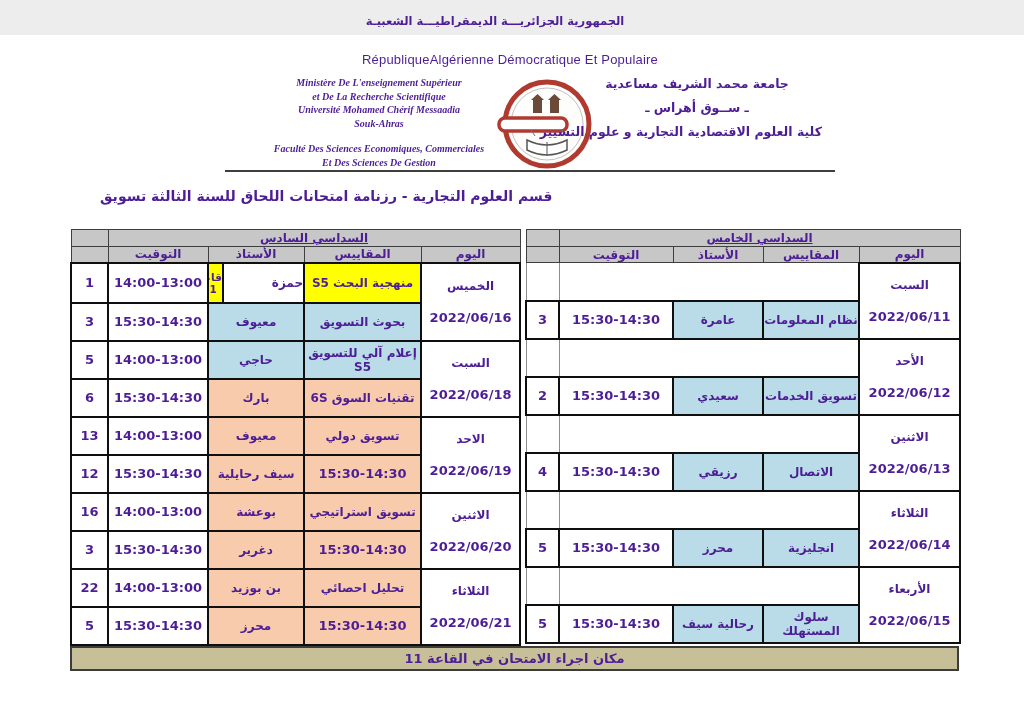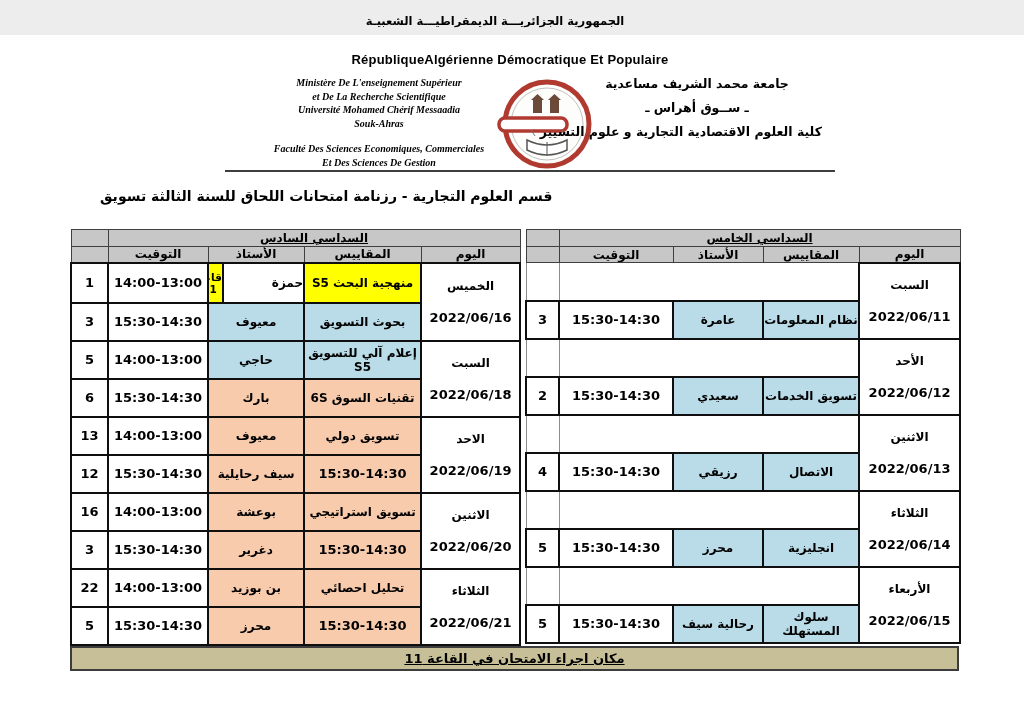--- a/index.html
+++ b/index.html
@@ -4,7 +4,7 @@
 <style>
   html,body{margin:0;padding:0;background:#fff;}
   .page{position:relative;width:1024px;height:721px;background:#ffffff;overflow:hidden;
-        font-family:"DejaVu Sans",sans-serif;color:#000000;}
+        font-family:"DejaVu Sans",sans-serif;color:#4c1d95;}
   .topstrip{position:absolute;left:0;top:0;width:1024px;height:35px;background:#ededed;}
 
   

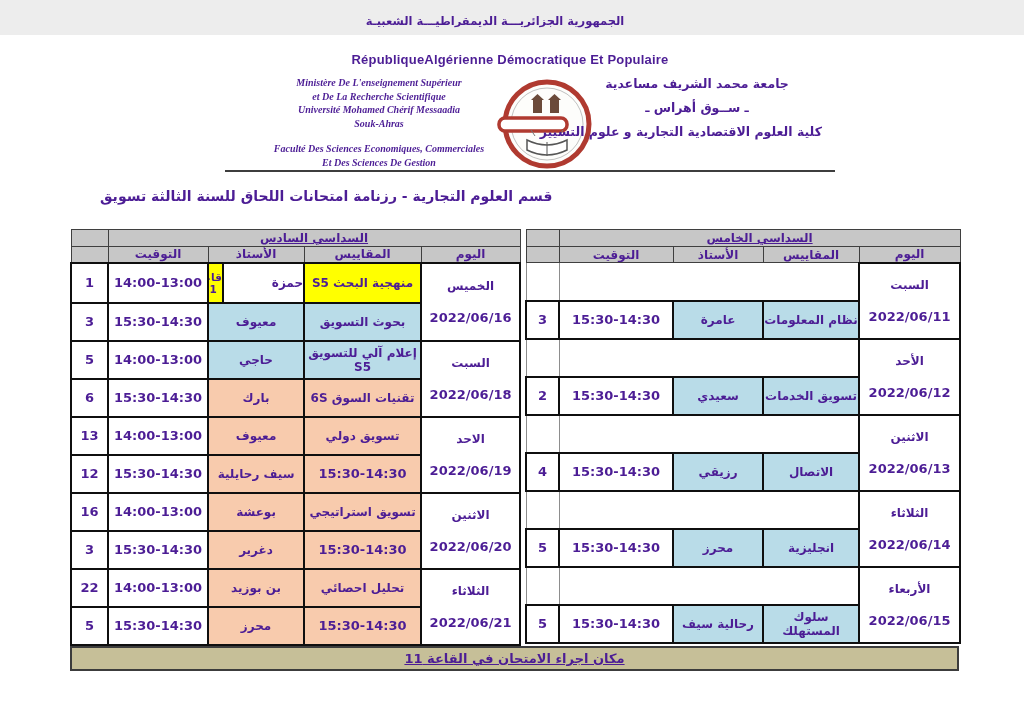--- a/index.html
+++ b/index.html
@@ -11,7 +11,7 @@
   .country-ar{position:absolute;left:130px;top:14px;width:730px;text-align:center;
               font-size:11.5px;font-weight:bold;direction:rtl;}
   .country-fr{position:absolute;left:130px;top:52px;width:760px;text-align:center;
-              font-size:13px;font-weight:bold;font-family:"Liberation Sans",sans-serif;letter-spacing:.2px;}
+              font-size:13px;font-weight:normal;font-family:"Liberation Sans",sans-serif;letter-spacing:.2px;}
   .fr-block{position:absolute;left:238px;top:76px;width:282px;text-align:center;
             font-family:"Liberation Serif",serif;font-style:italic;font-weight:bold;
             font-size:10px;line-height:13.5px;}

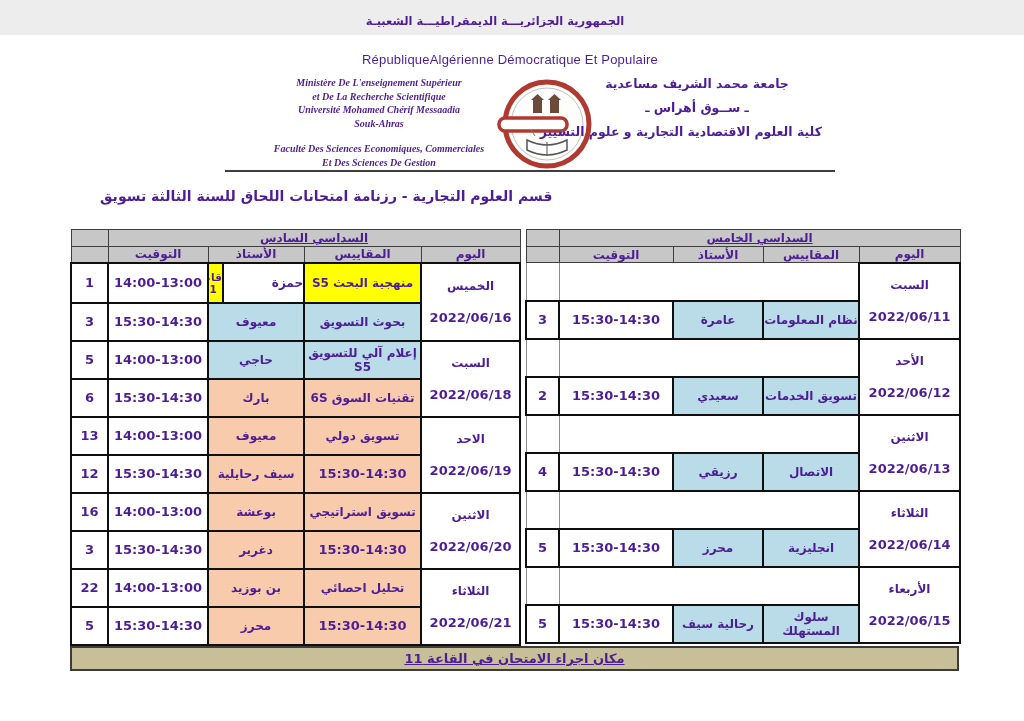--- a/index.html
+++ b/index.html
@@ -50,7 +50,7 @@
   
   .banner{position:absolute;left:70px;top:646px;width:885px;height:21px;line-height:21px;
           background:#c6bf98;border:2px solid #3c3c3c;text-align:center;direction:rtl;
-          font-size:13px;font-weight:bold;text-decoration:underline;}
+          font-size:13px;font-weight:bold;}
 </style>
 </head>
 <body>

